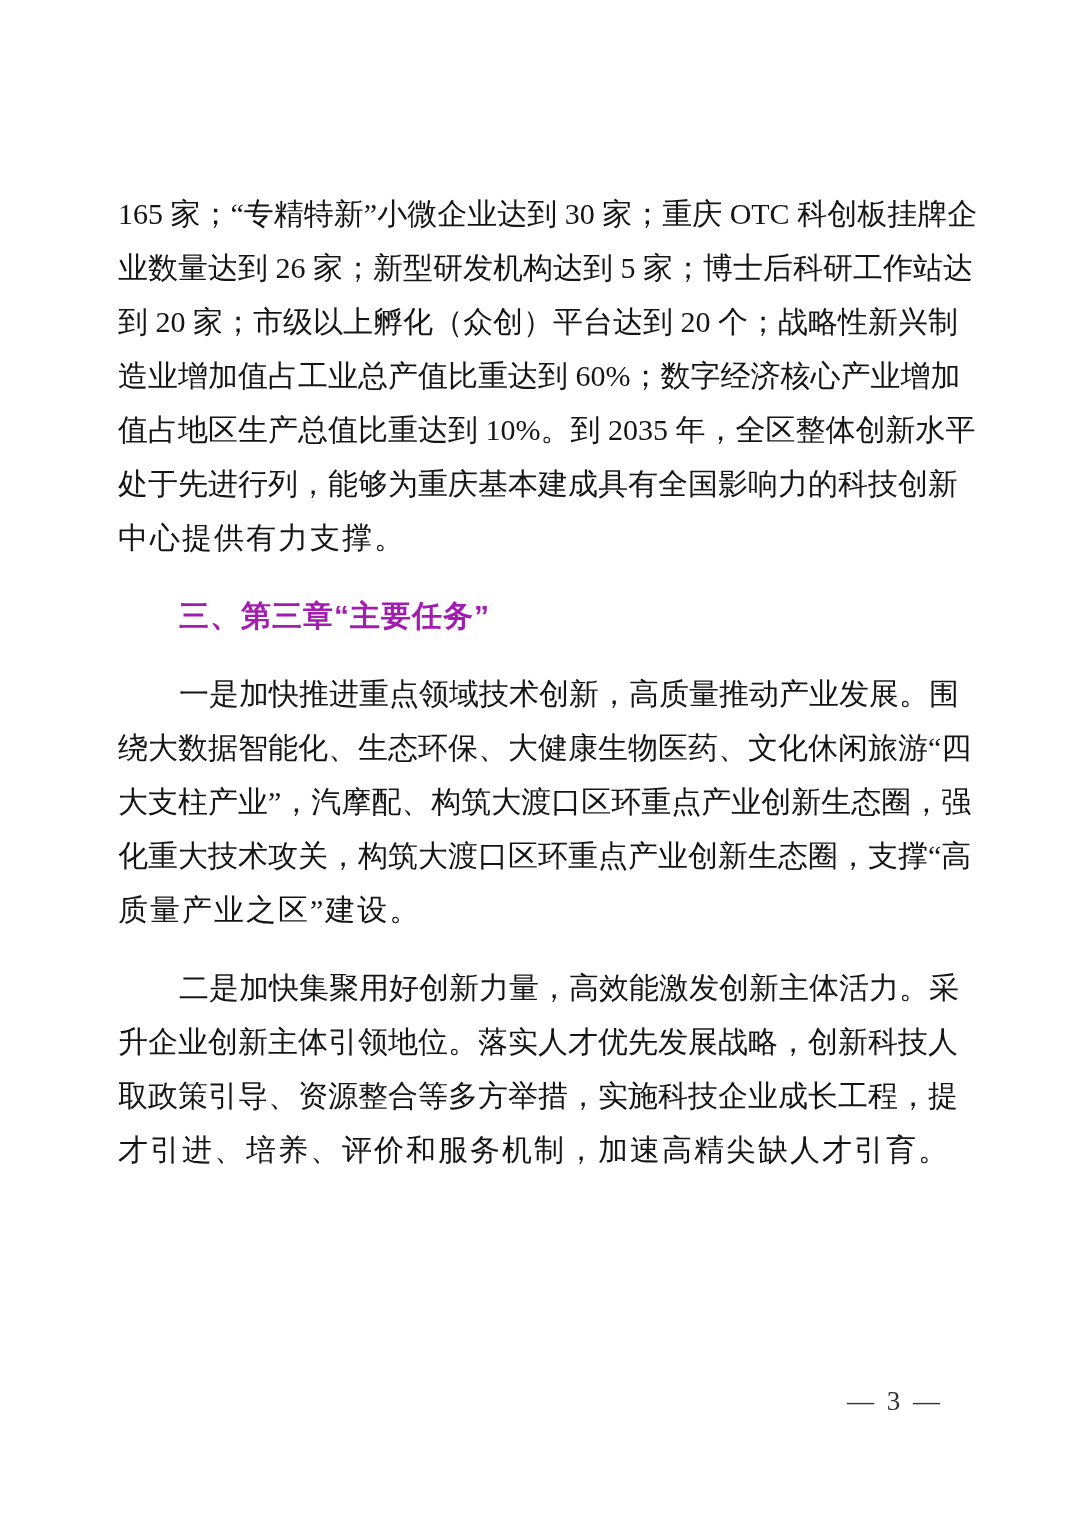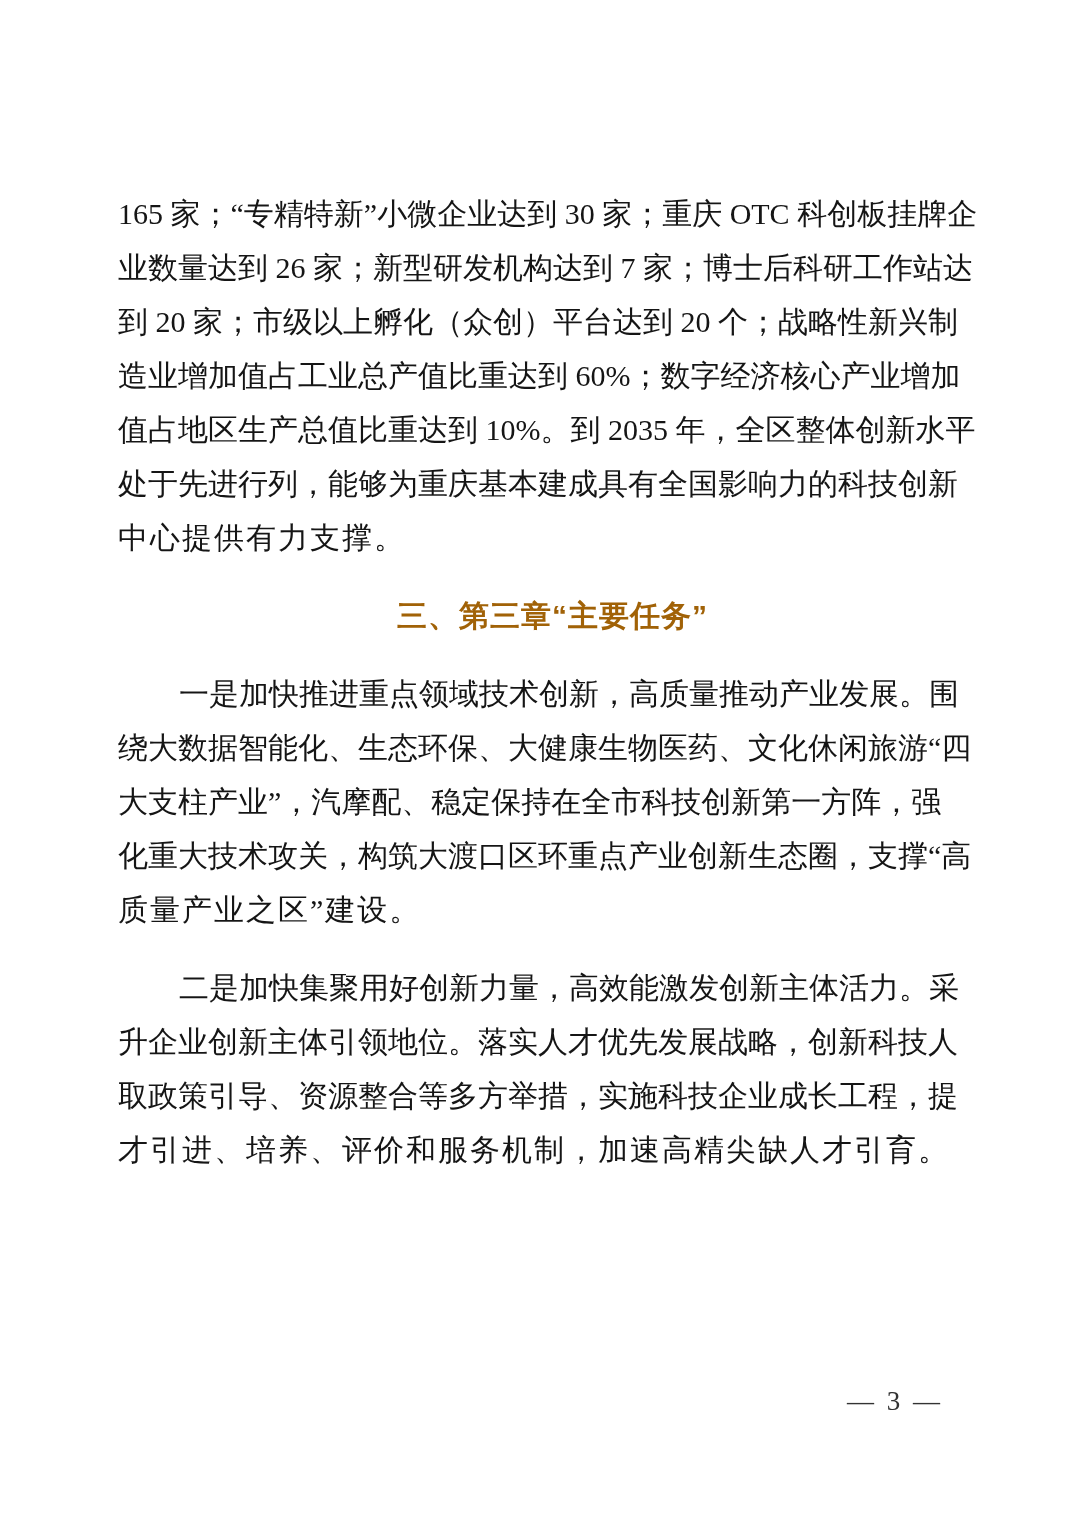--- a/index.html
+++ b/index.html
@@ -77,7 +77,7 @@
   <main class="content" id="doc-body">
       <div class="para">
         <div class="line">165 家；“专精特新”小微企业达到 30 家；重庆 OTC 科创板挂牌企</div>
-        <div class="line">业数量达到 26 家；新型研发机构达到 7 家；博士后科研工作站达</div>
+        <div class="line">业数量达到 26 家；新型研发机构达到 5 家；博士后科研工作站达</div>
         <div class="line">到 20 家；市级以上孵化（众创）平台达到 20 个；战略性新兴制</div>
         <div class="line">造业增加值占工业总产值比重达到 60%；数字经济核心产业增加</div>
         <div class="line">值占地区生产总值比重达到 10%。到 2035 年，全区整体创新水平</div>

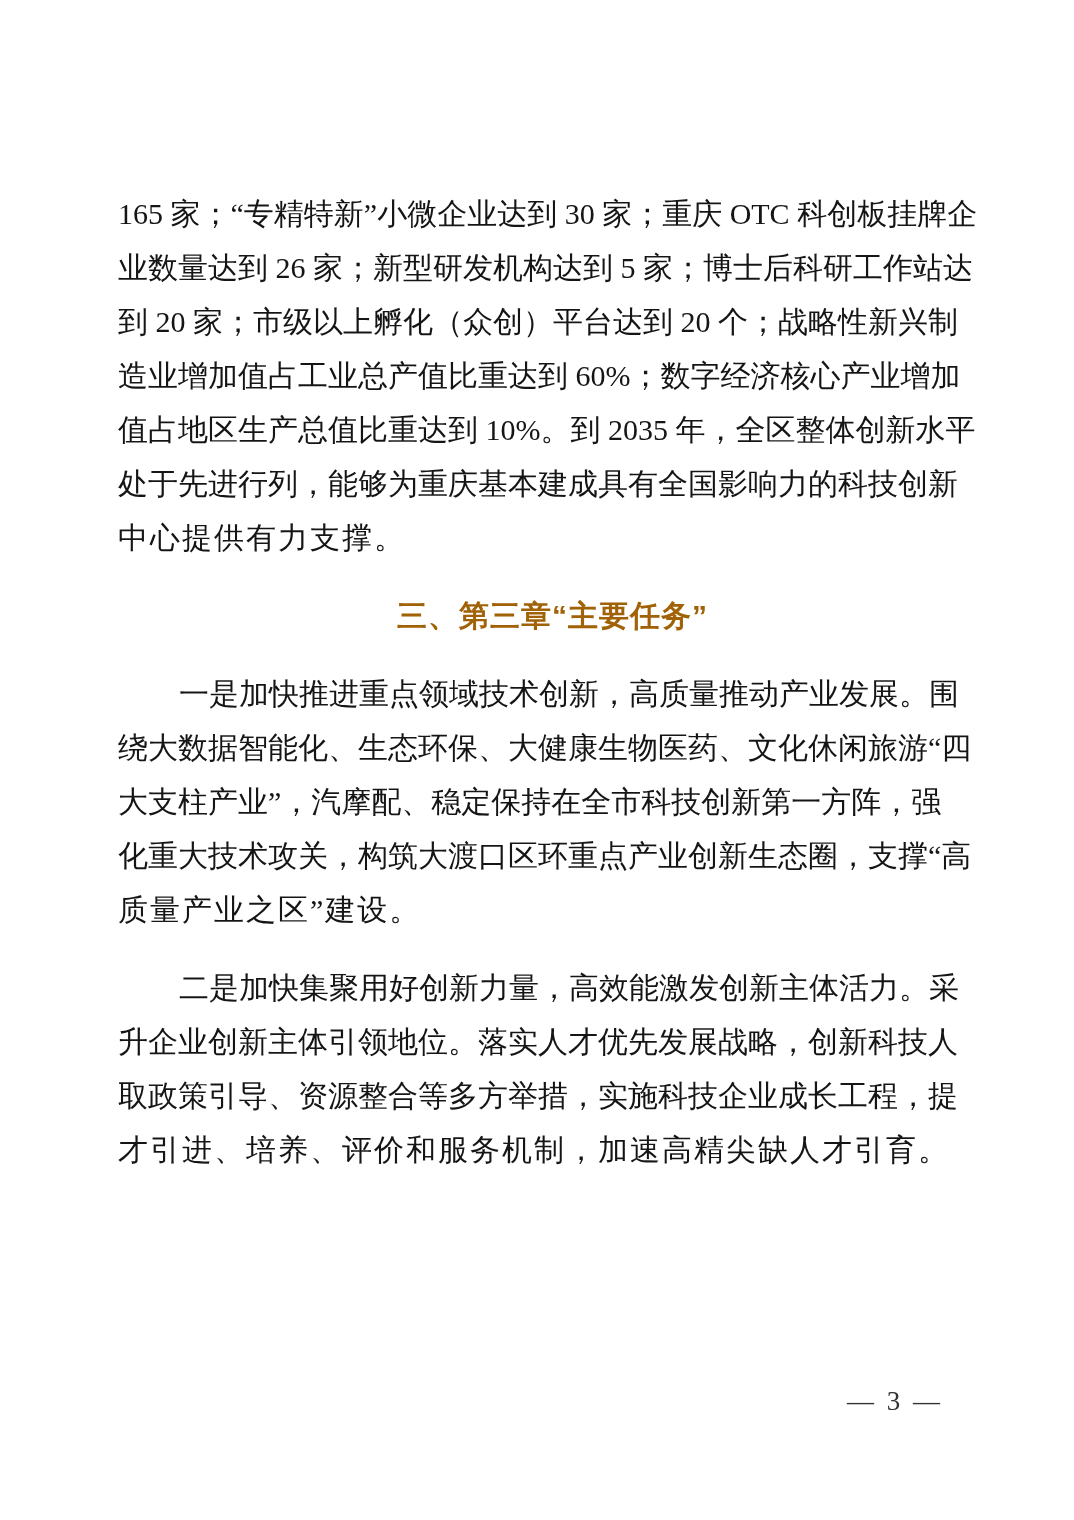--- a/index.html
+++ b/index.html
@@ -55,9 +55,8 @@
     font-size: 30px;
     font-weight: 700;
     font-family: "Liberation Sans", "DejaVu Sans", sans-serif;
-    color: #a16207;
+    color: #a21caf;
     letter-spacing: 1px;
-    text-align: center;
   }
   .footer {
     position: absolute;

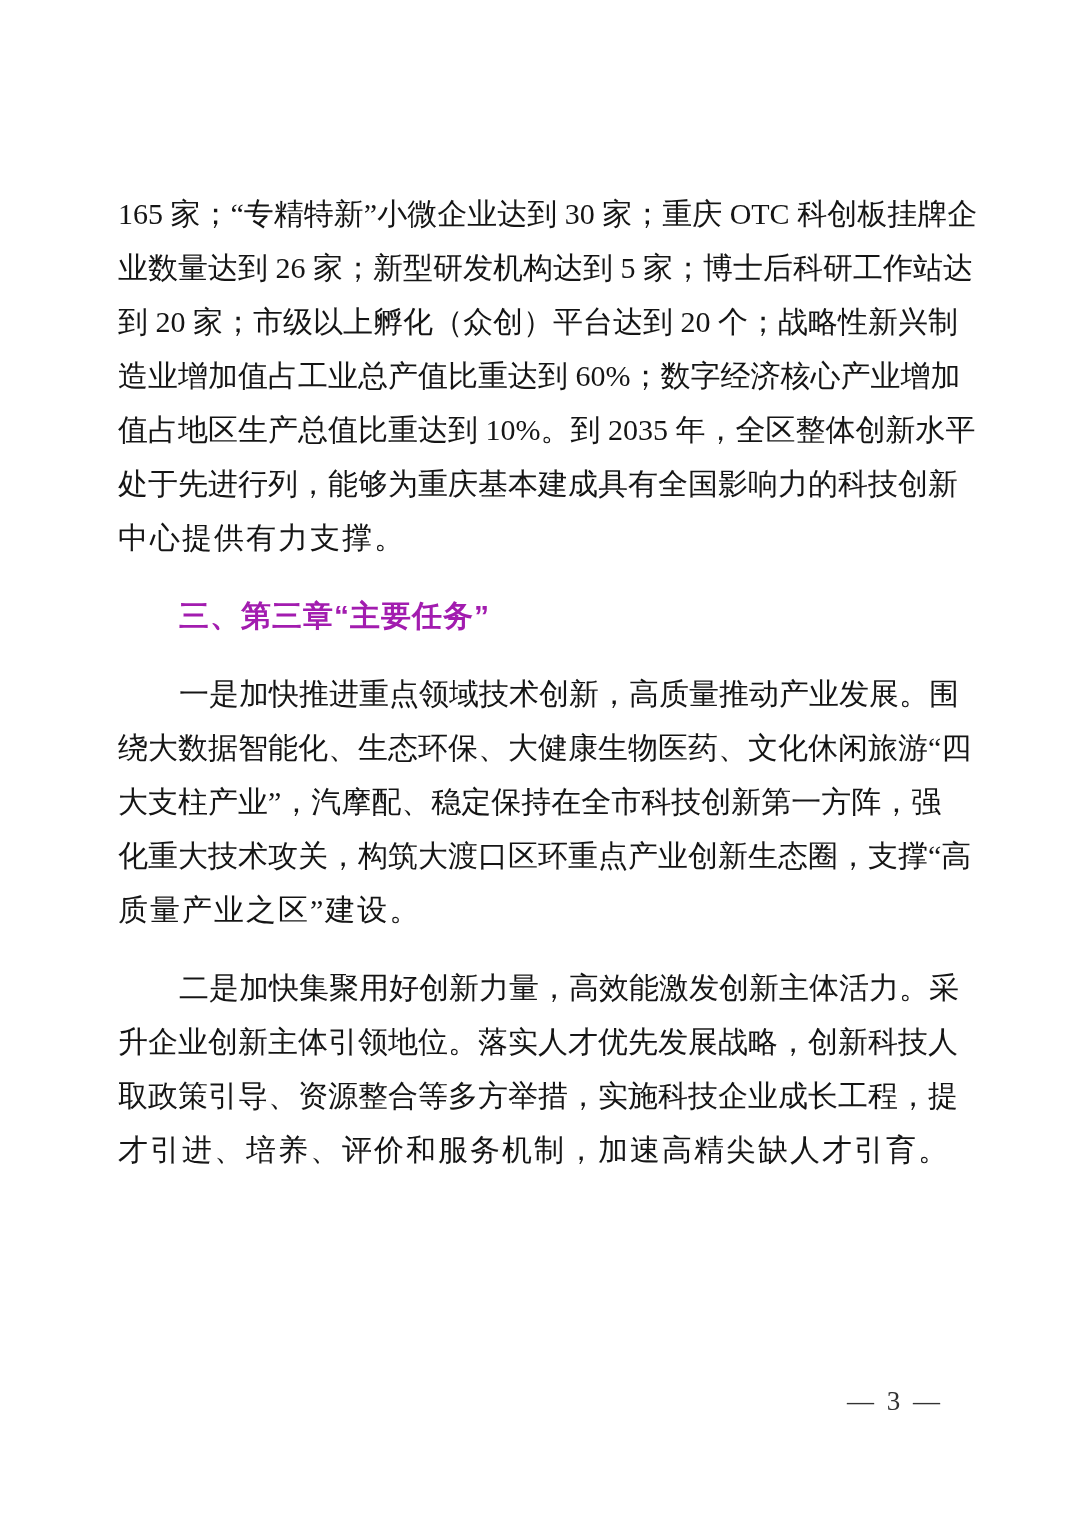--- a/index.html
+++ b/index.html
@@ -87,7 +87,7 @@
       <div class="para">
         <div class="line indent">一是加快推进重点领域技术创新，高质量推动产业发展。围</div>
         <div class="line">绕大数据智能化、生态环保、大健康生物医药、文化休闲旅游“四</div>
-        <div class="line">大支柱产业”，汽摩配、稳定保持在全市科技创新第一方阵，强</div>
+        <div class="line">大支柱产业”，汽摩配、构筑大渡口区环重点产业创新生态圈，强</div>
         <div class="line">化重大技术攻关，构筑大渡口区环重点产业创新生态圈，支撑“高</div>
         <div class="line short">质量产业之区”建设。</div>
       </div>

